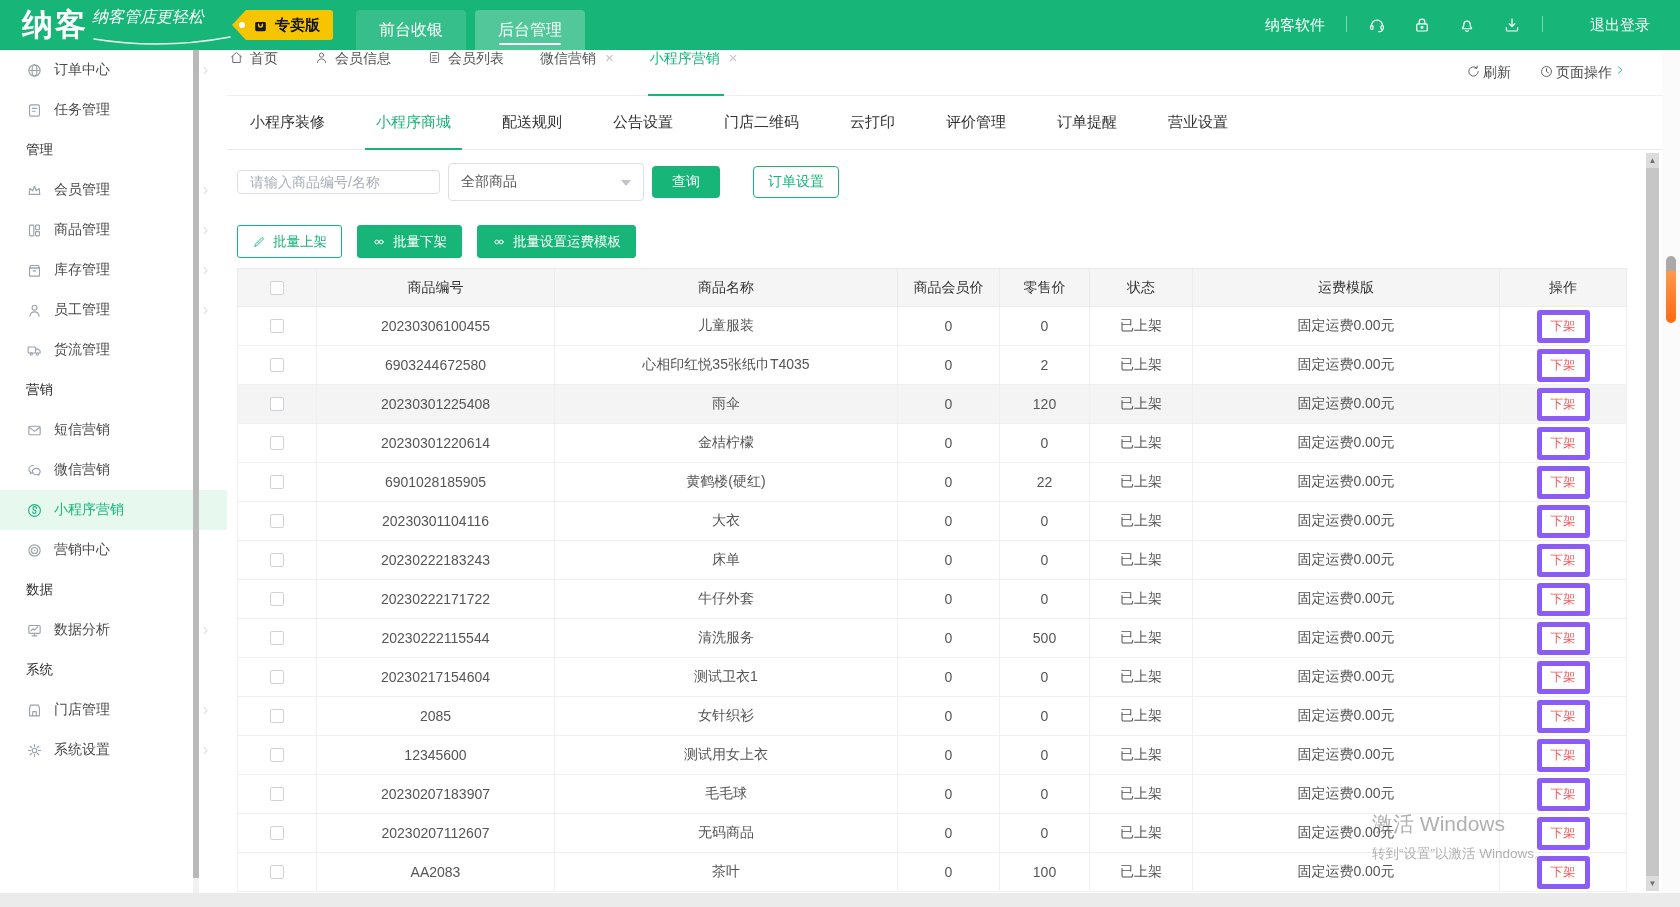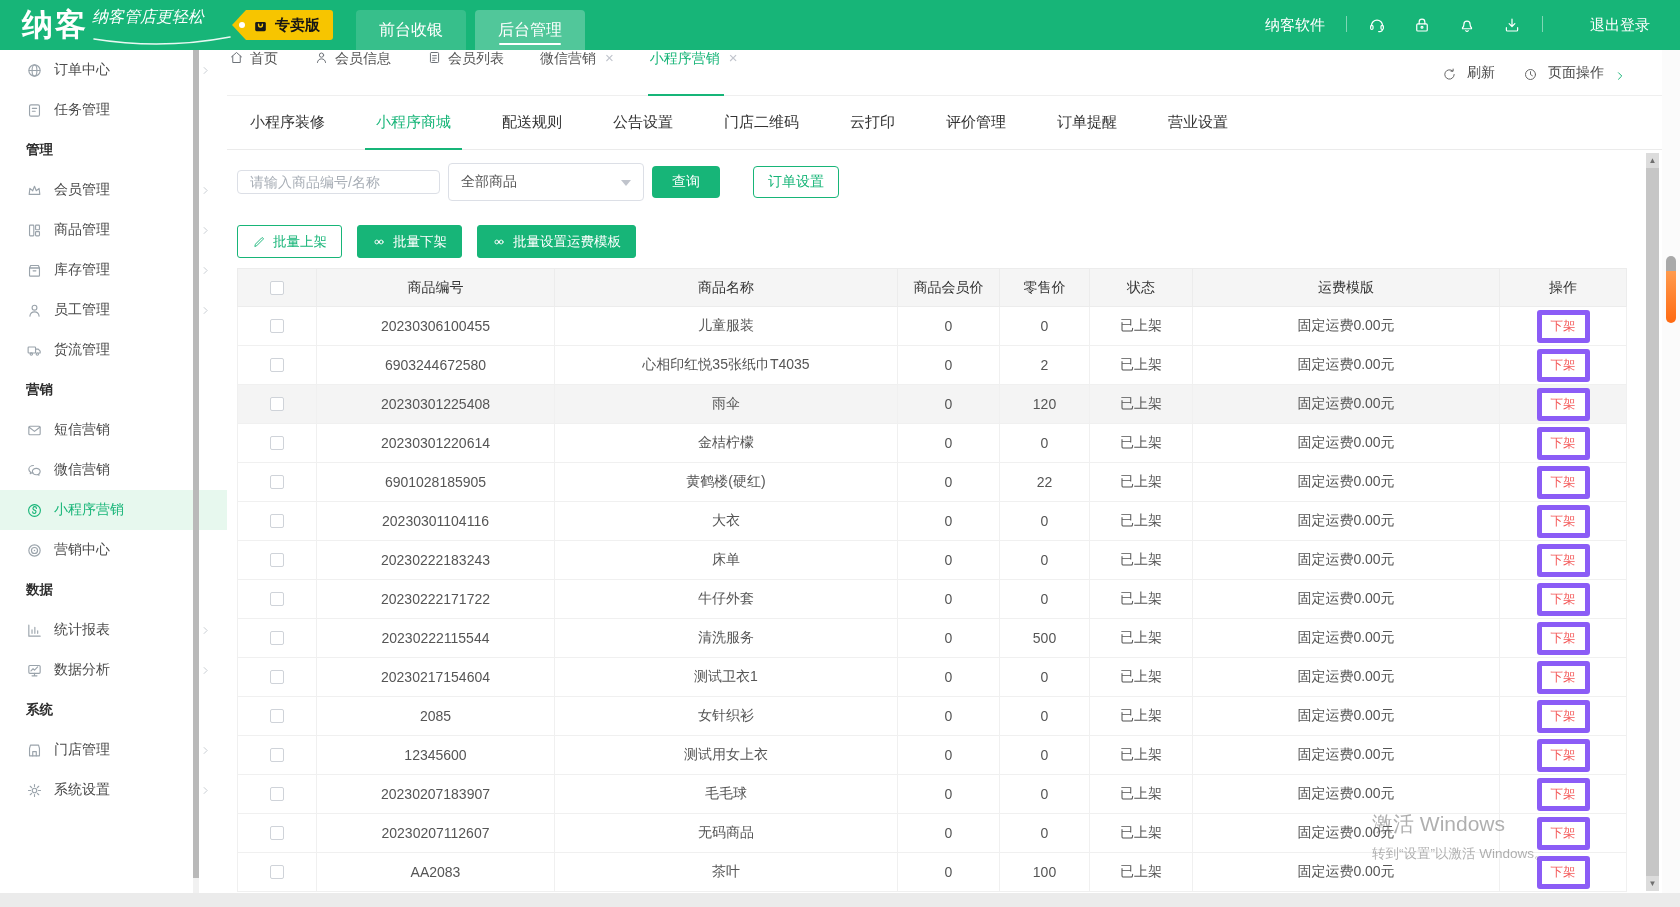--- a/index.html
+++ b/index.html
@@ -48,7 +48,7 @@
   .tab.active::after { content:''; position:absolute; bottom:-1px; left:-2px; width:76px; height:2px; background:#17b578; }
   .tab .x { color:#c0c4cc; font-size:15px; margin-left:3px; line-height:1; }
   .tabbar-right { margin-left:auto; display:flex; align-items:center; gap:28px; margin-right:36px; color:#4a4a4a; font-size:14px; }
-  .tr-item { display:flex; align-items:flex-end; gap:10px; cursor:pointer; }
+  .tr-item { display:flex; align-items:flex-start; gap:2px; cursor:pointer; }
   .tr-item .icn { width:15px; height:15px; color:#666; }
   .tr-item .gchev { width:12px; height:12px; color:#17b578; }
 

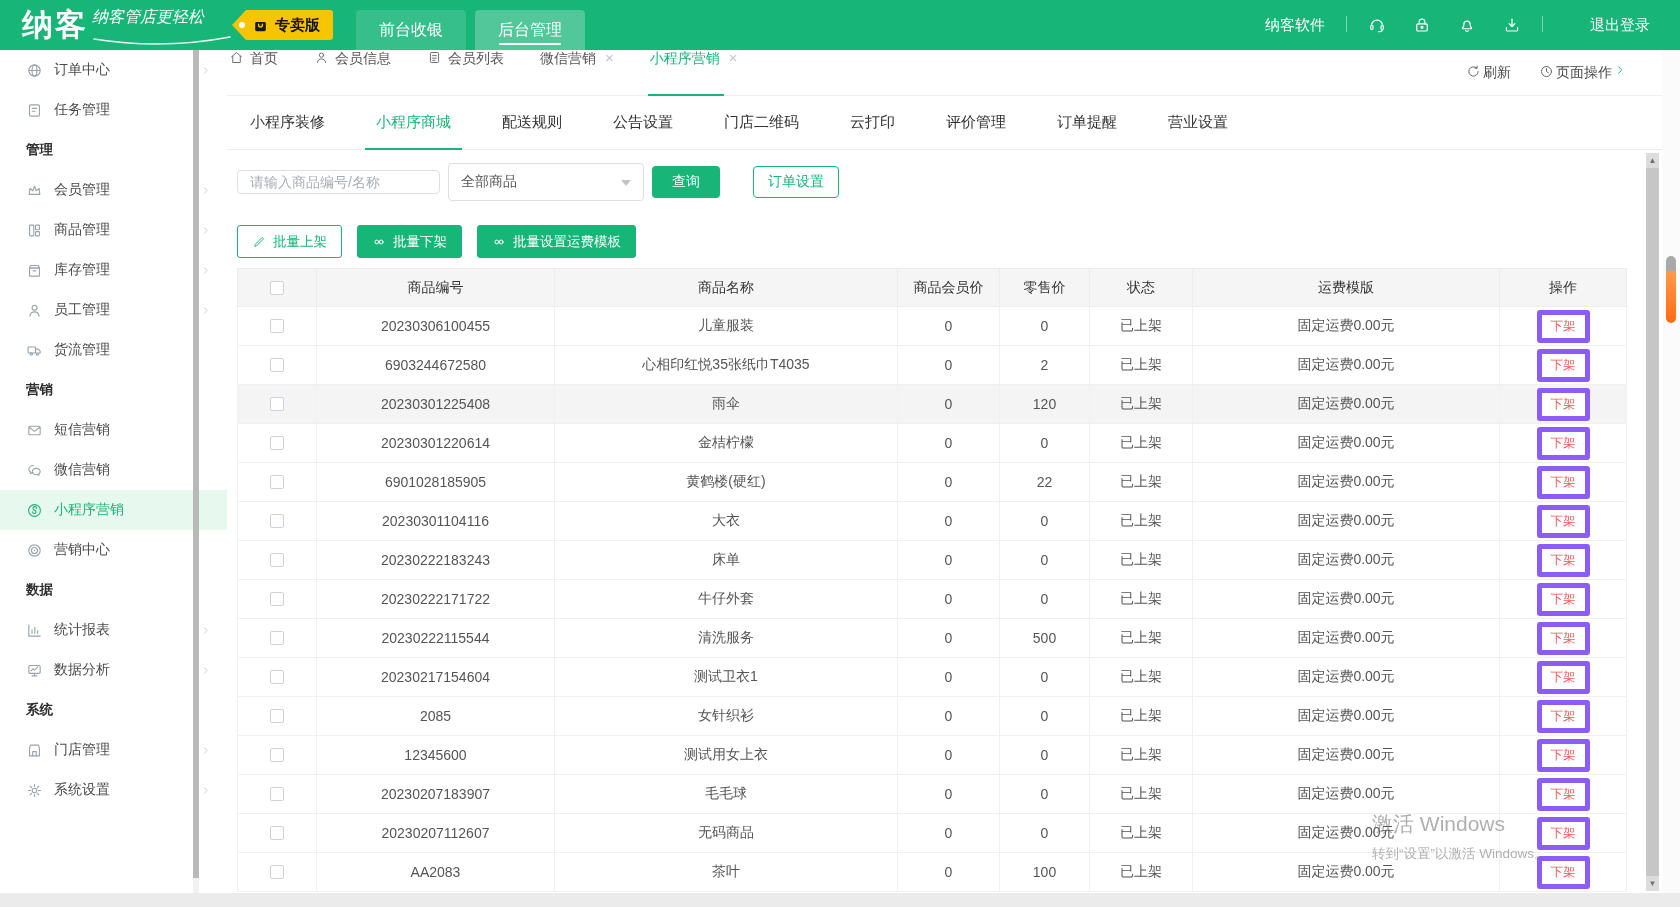--- a/index.html
+++ b/index.html
@@ -35,7 +35,7 @@
   .sitem .schev { width:11px; height:11px; color:#b5bcc3; margin-right:2px; }
   .sitem.active { background:#e7f8ee; color:#17b578; }
   .sitem.active .icn { color:#17b578; }
-  .ssec { display:flex; align-items:center; height:40px; padding-left:26px; font-size:13.5px; font-weight:700; color:#2e2e2e; }
+  .ssec { display:flex; align-items:center; height:40px; padding-left:26px; font-size:13.5px; font-weight:400; color:#2e2e2e; }
   .ssb { position:absolute; left:193px; top:50px; width:6px; height:843px; background:#f1f1f1; z-index:6; }
   .ssb .thumb { position:absolute; left:0; top:0; width:6px; height:828px; background:#b9b9b9; }
 

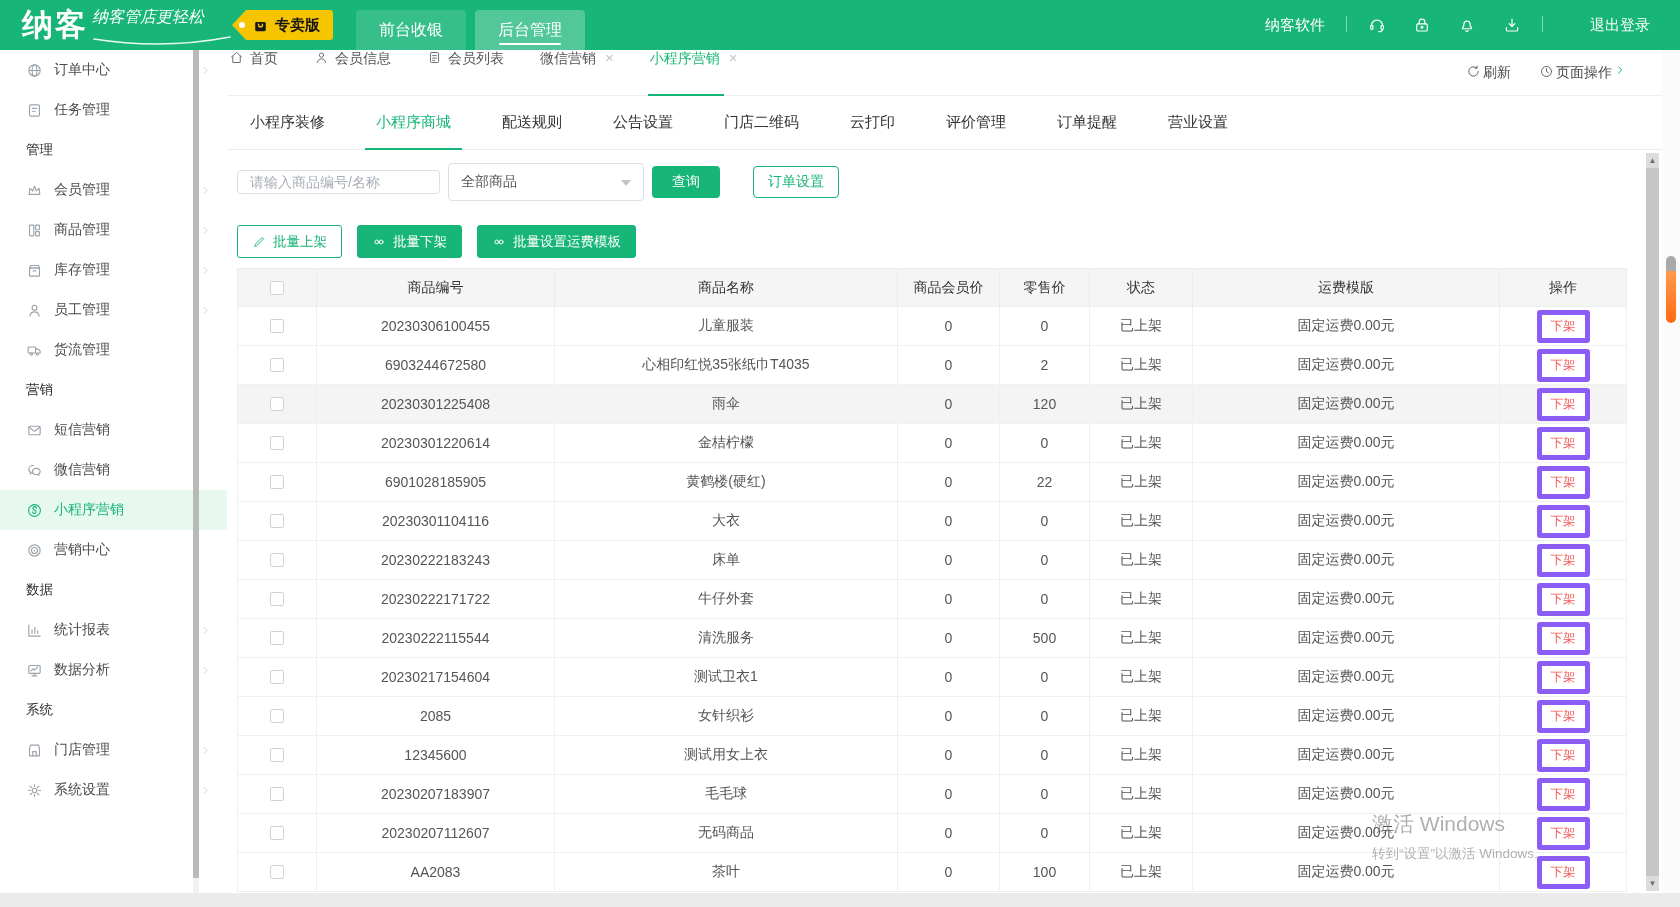--- a/index.html
+++ b/index.html
@@ -299,20 +299,6 @@
         <div class="sitem">
           <span class="icn" style="height: 17px; width: 17px;">
             <svg viewBox="0 0 24 24" fill="none" stroke="currentColor" stroke-width="1.6" stroke-linecap="round" stroke-linejoin="round">
-              <path d="M4 4.5V20h16"></path>
-              <path d="M8.5 16v-5M12.5 16V7.5M16.5 16v-3.5"></path>
-            </svg>
-          </span>
-          <span class="slabel">统计报表</span>
-          <span class="icn schev" style="height: 11px; width: 11px;">
-            <svg viewBox="0 0 24 24" fill="none" stroke="currentColor" stroke-width="1.6" stroke-linecap="round" stroke-linejoin="round">
-              <path d="m9 5.5 6.5 6.5L9 18.5"></path>
-            </svg>
-          </span>
-        </div>
-        <div class="sitem">
-          <span class="icn" style="height: 17px; width: 17px;">
-            <svg viewBox="0 0 24 24" fill="none" stroke="currentColor" stroke-width="1.6" stroke-linecap="round" stroke-linejoin="round">
               <rect x="4" y="5" width="16" height="11" rx="1.5"></rect>
               <path d="M12 16v3.5M8.5 19.5h7"></path>
               <path d="m7 12.5 3-3 2 2 4.5-4.5"></path>

